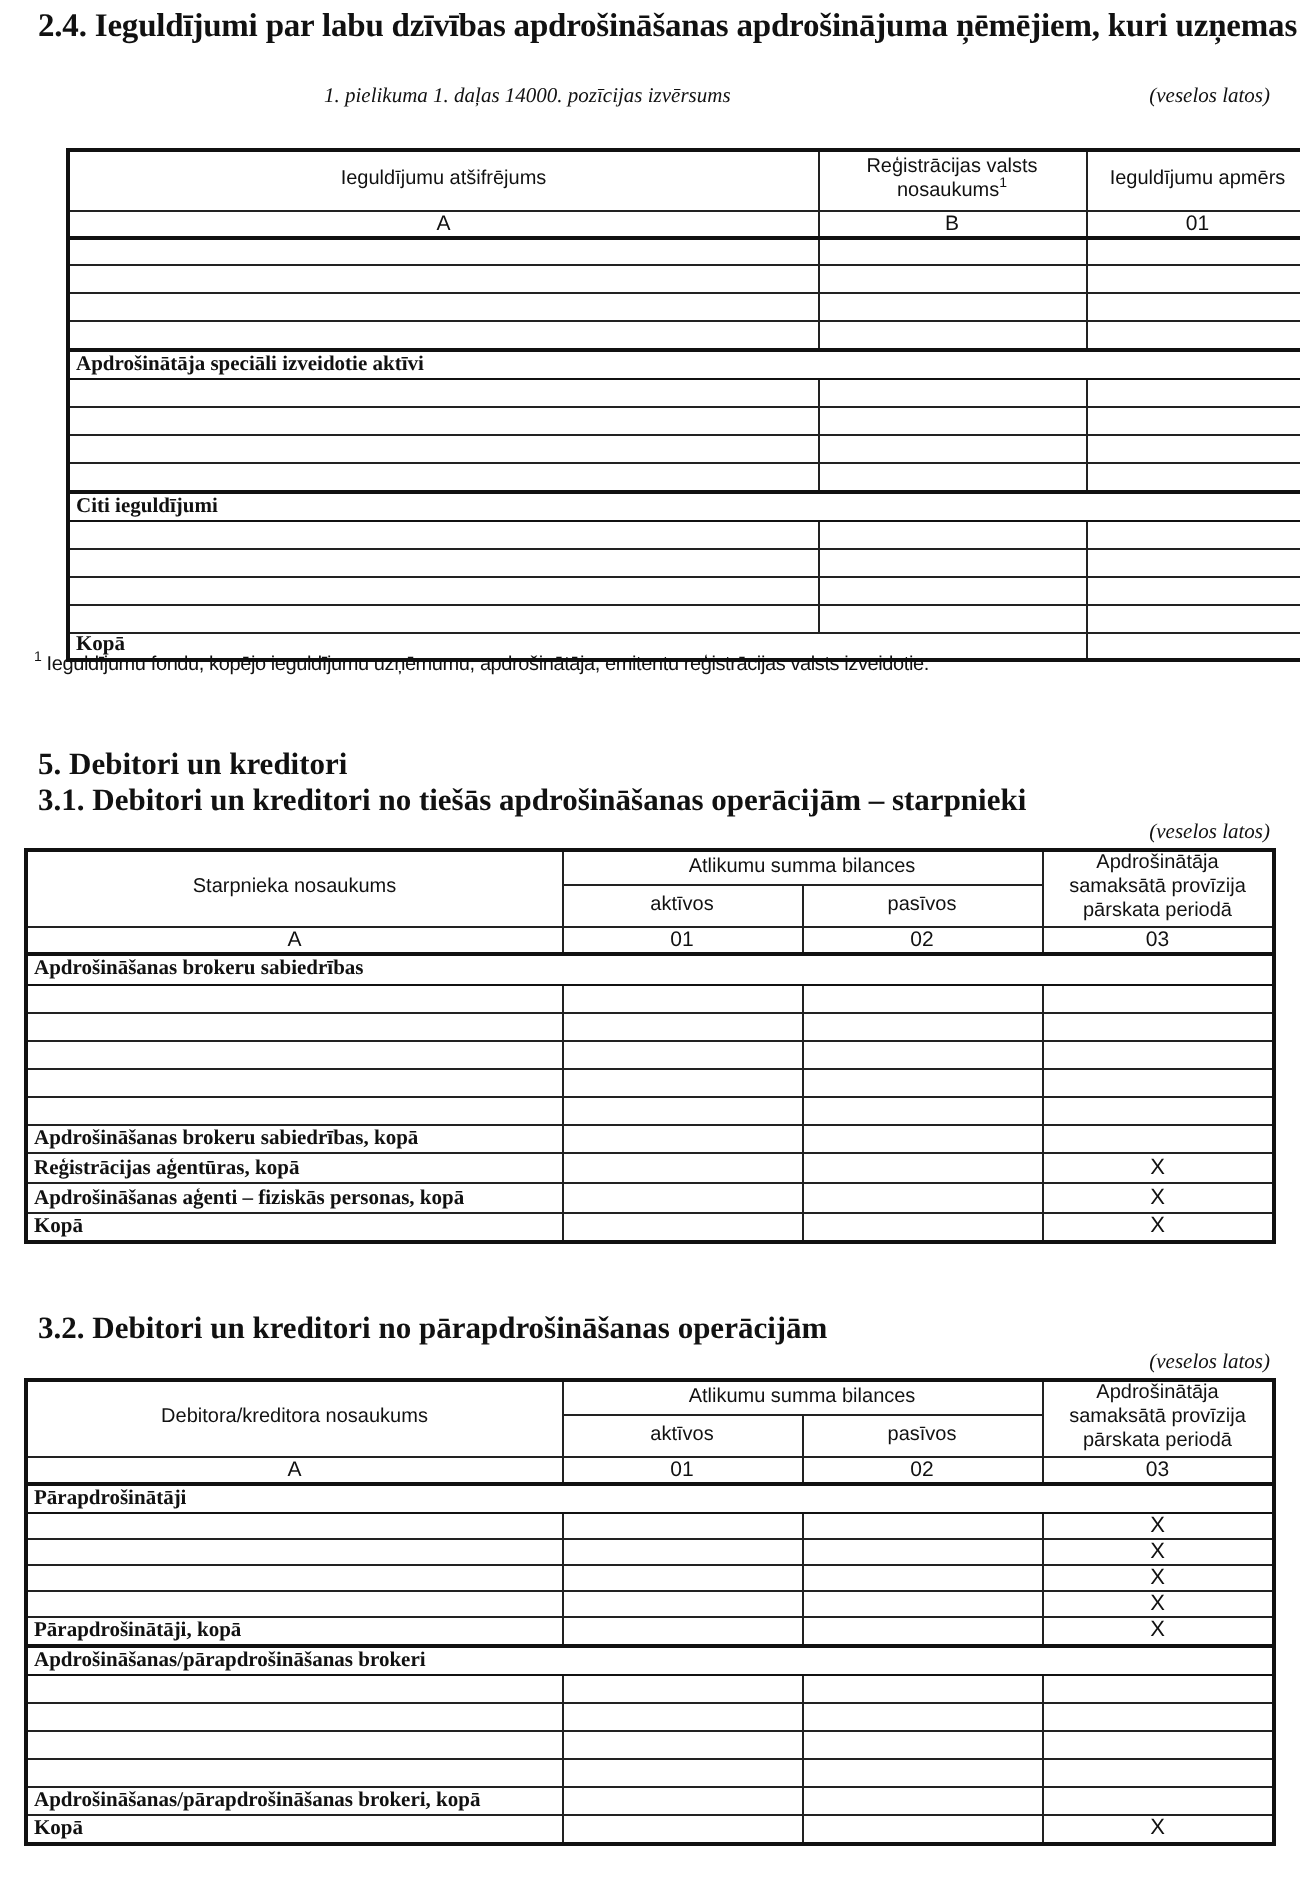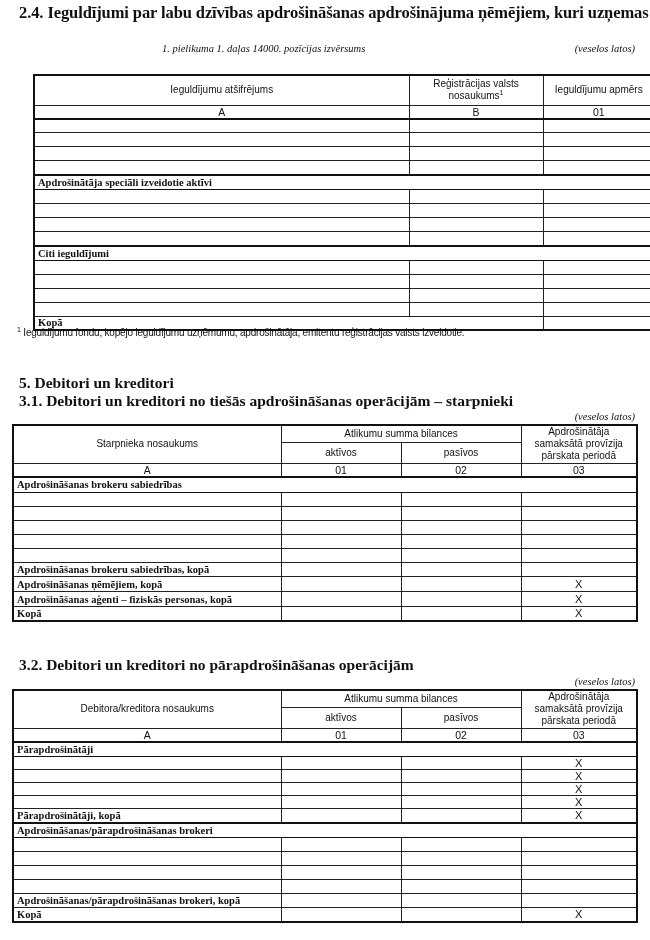--- a/index.html
+++ b/index.html
@@ -198,7 +198,7 @@
     <td class="x"></td>
   </tr>
   <tr class="tot" style="height:15px">
-    <td>Apdrošināšanas ņēmējiem, kopā</td>
+    <td>Reģistrācijas aģentūras, kopā</td>
     <td></td>
         <td></td>
     <td class="x">X</td>

